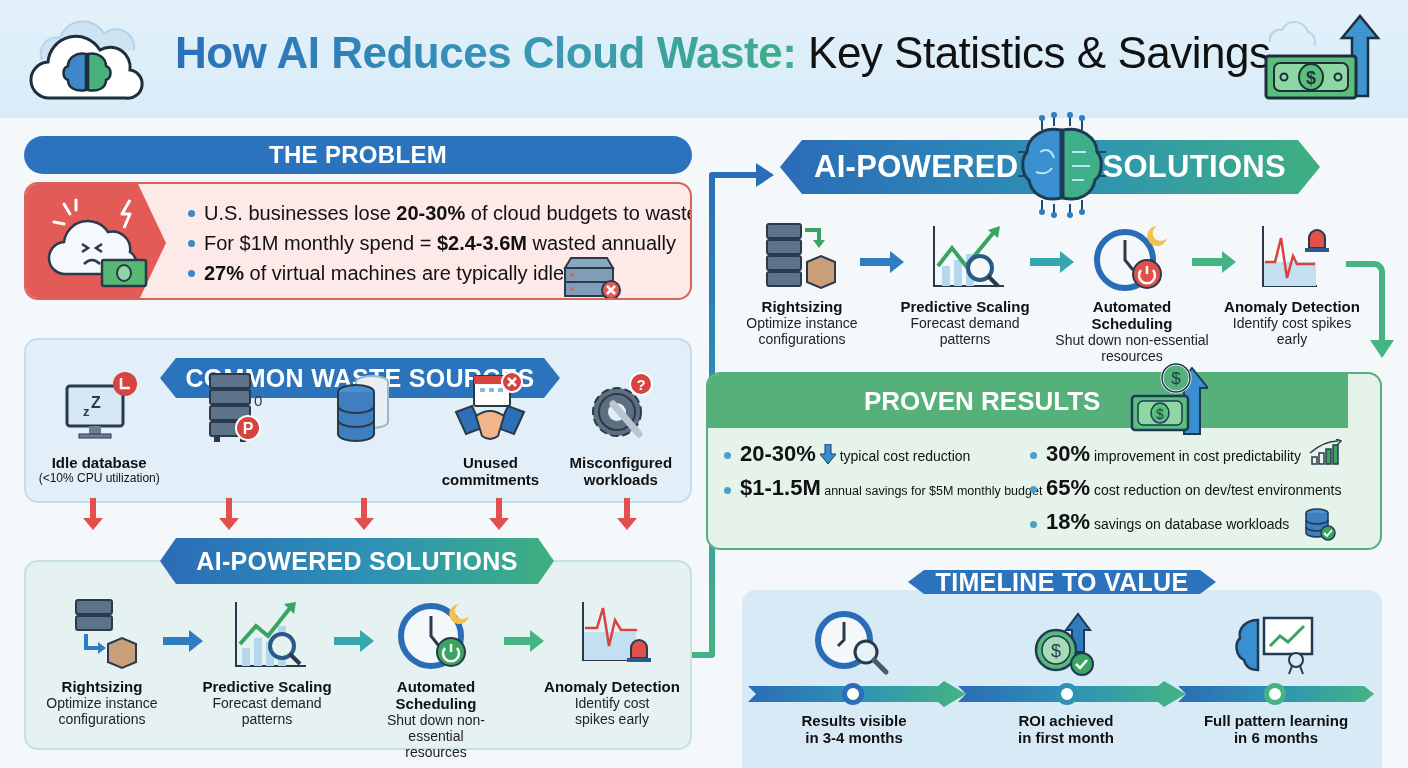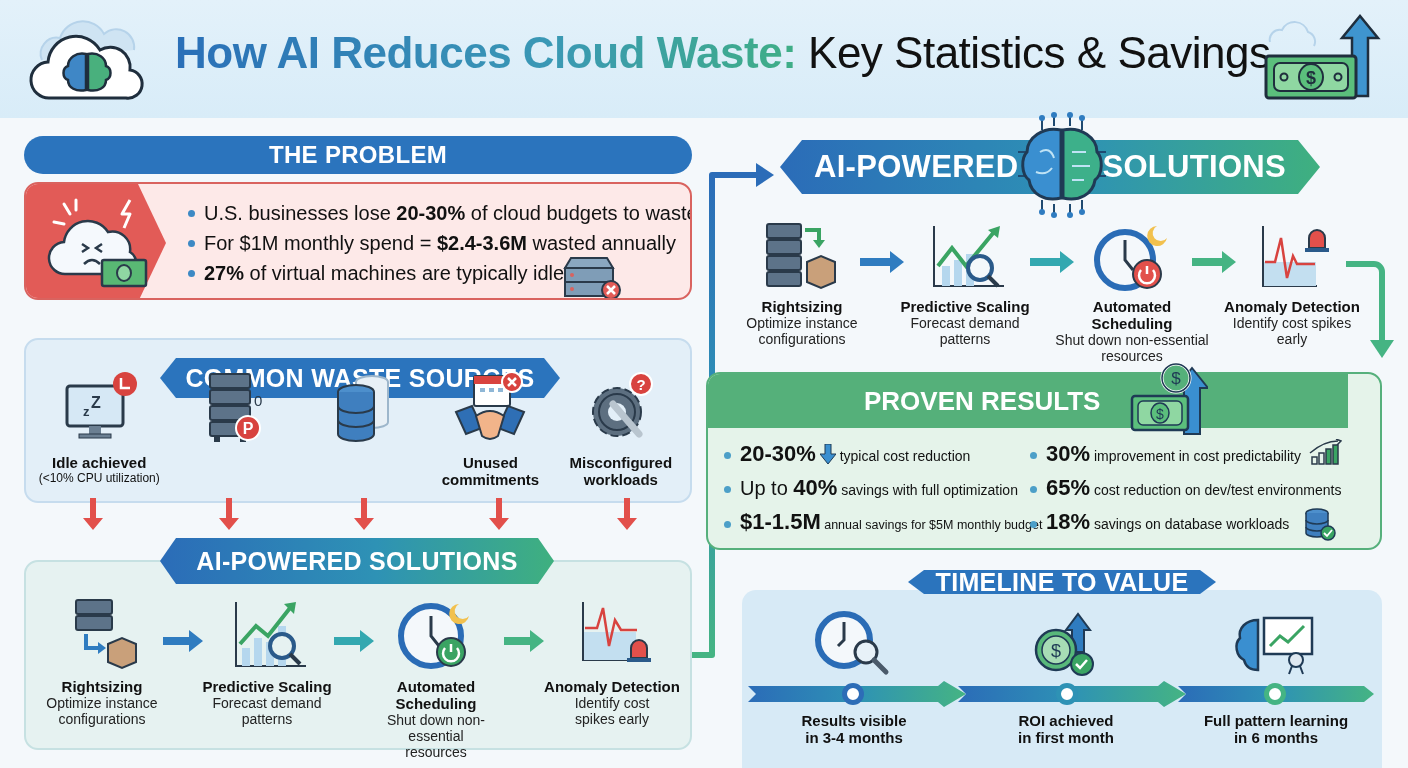--- a/index.html
+++ b/index.html
@@ -192,7 +192,7 @@
         <path d="M72 8 v10 h9" stroke="#fff" stroke-width="2.5" fill="none"></path>
       </svg>
     </div>
-    <div class="lbl">Idle achieved</div>
+    <div class="lbl">Idle database</div>
     <div class="sub">(&lt;10% CPU utilization)</div>
   </div>
   <div class="waste-item">

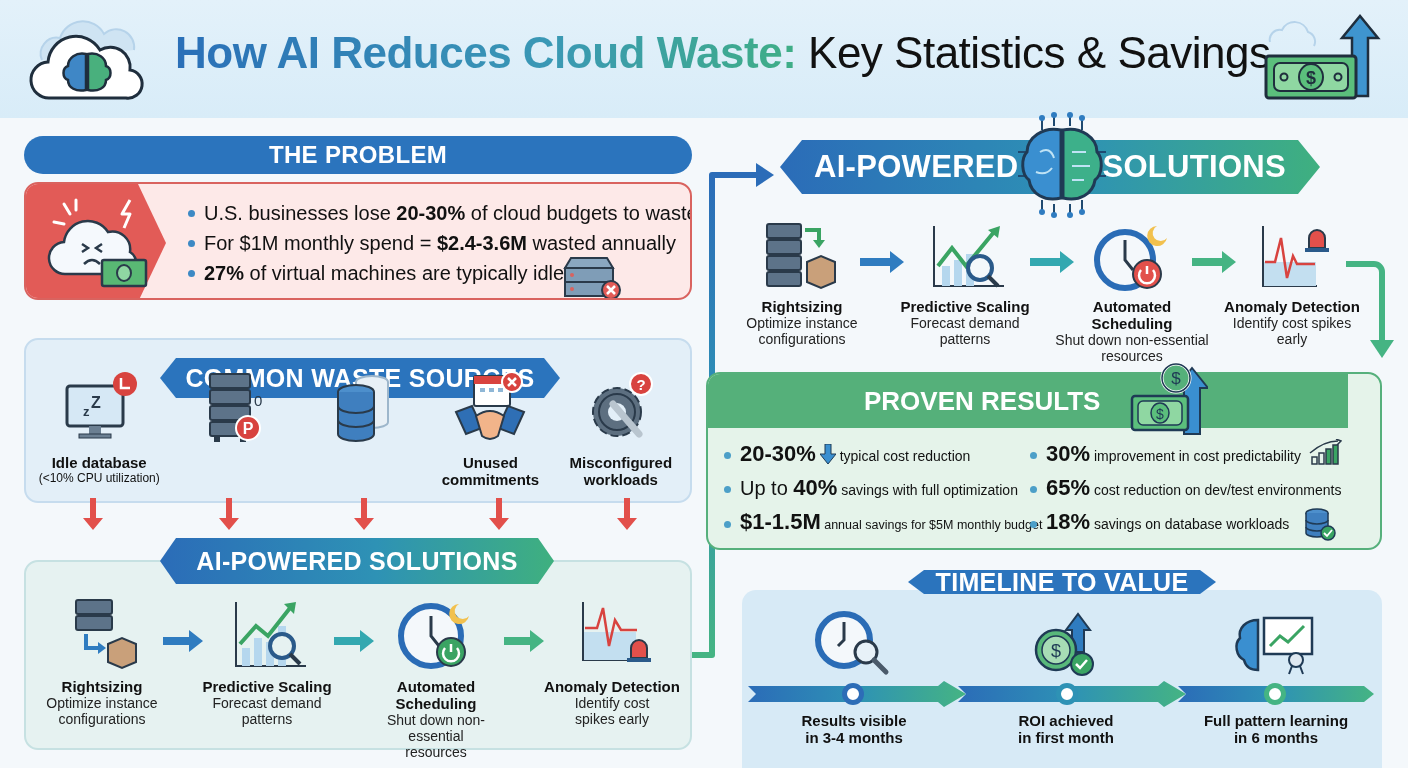--- a/index.html
+++ b/index.html
@@ -444,7 +444,6 @@
           <path d="M5 0 h6 v10 h5 l-8 10 l-8 -10 h5 z" fill="#3a8fd0" stroke="#1f3a55" stroke-width="1"></path>
         </svg>
       <span> typical cost reduction</span></li>
-    <li><span class="mid">Up to </span><span class="big">40%</span><span> savings with full optimization</span></li>
     <li><span class="big">$1-1.5M</span><span style="font-size:12.5px"> annual savings for $5M monthly budget</span></li>
   </ul>
   <ul class="abs bullets results-list" style="left:320px;top:64px">

